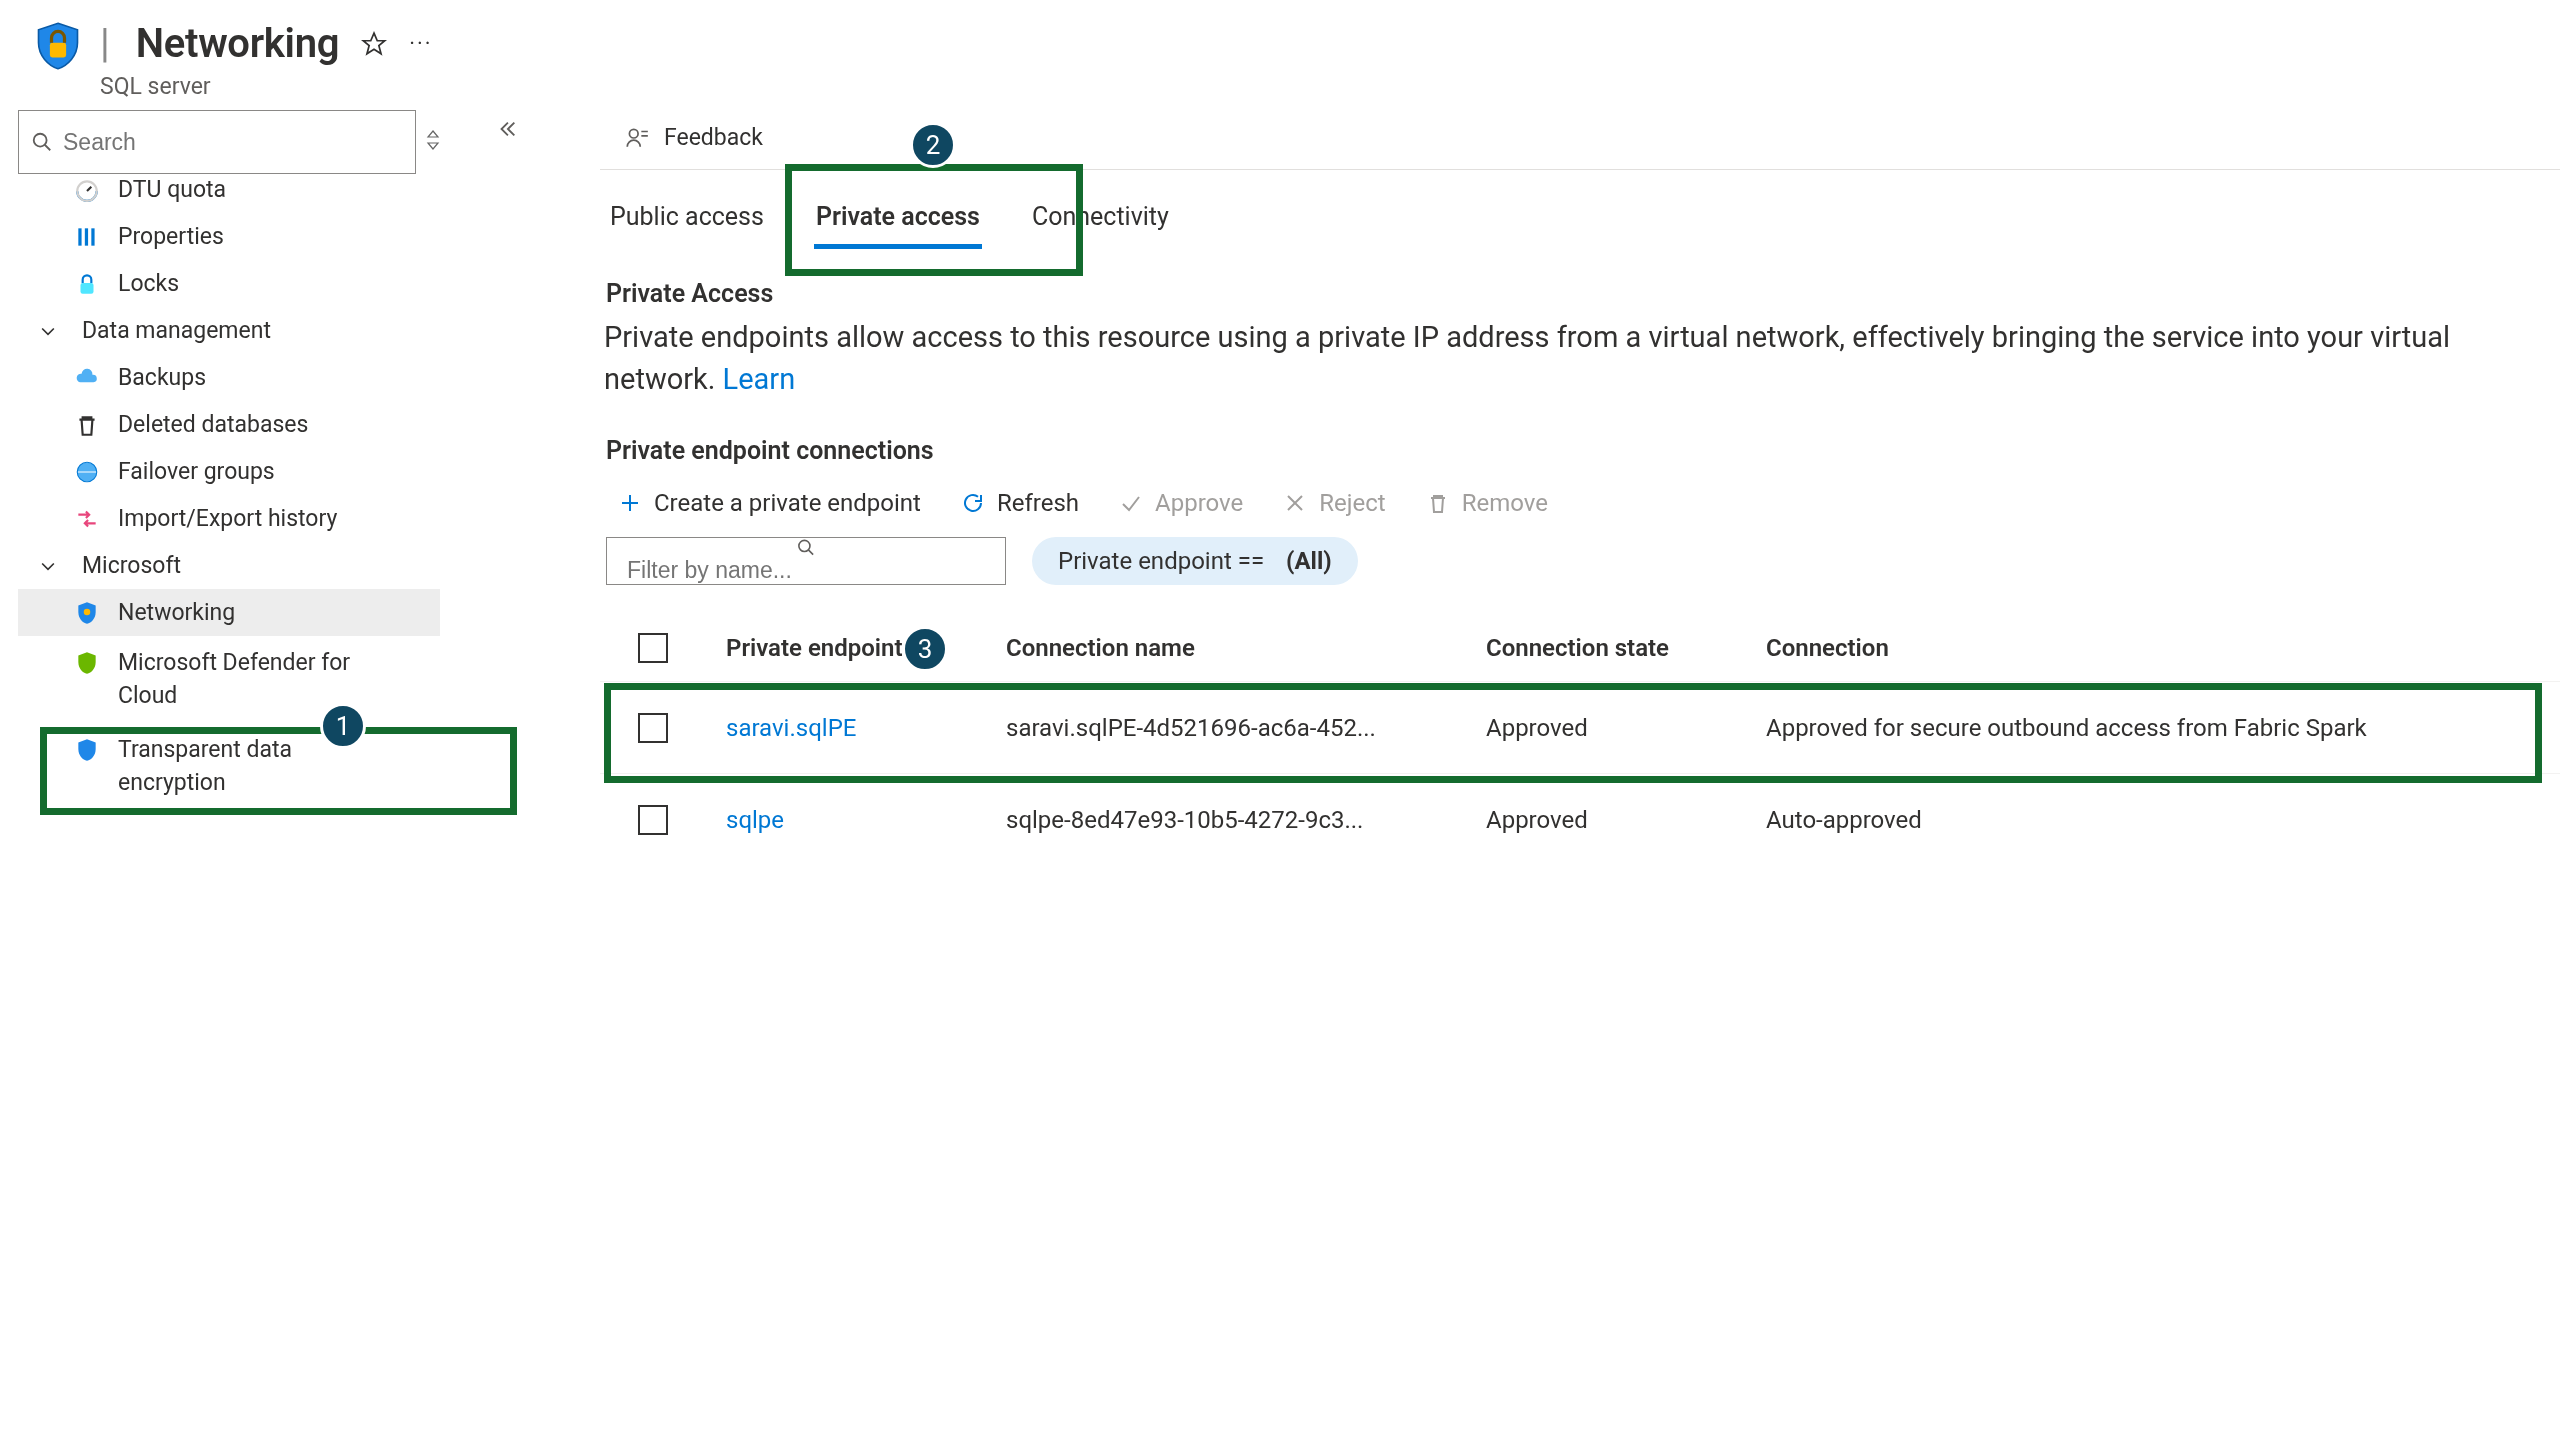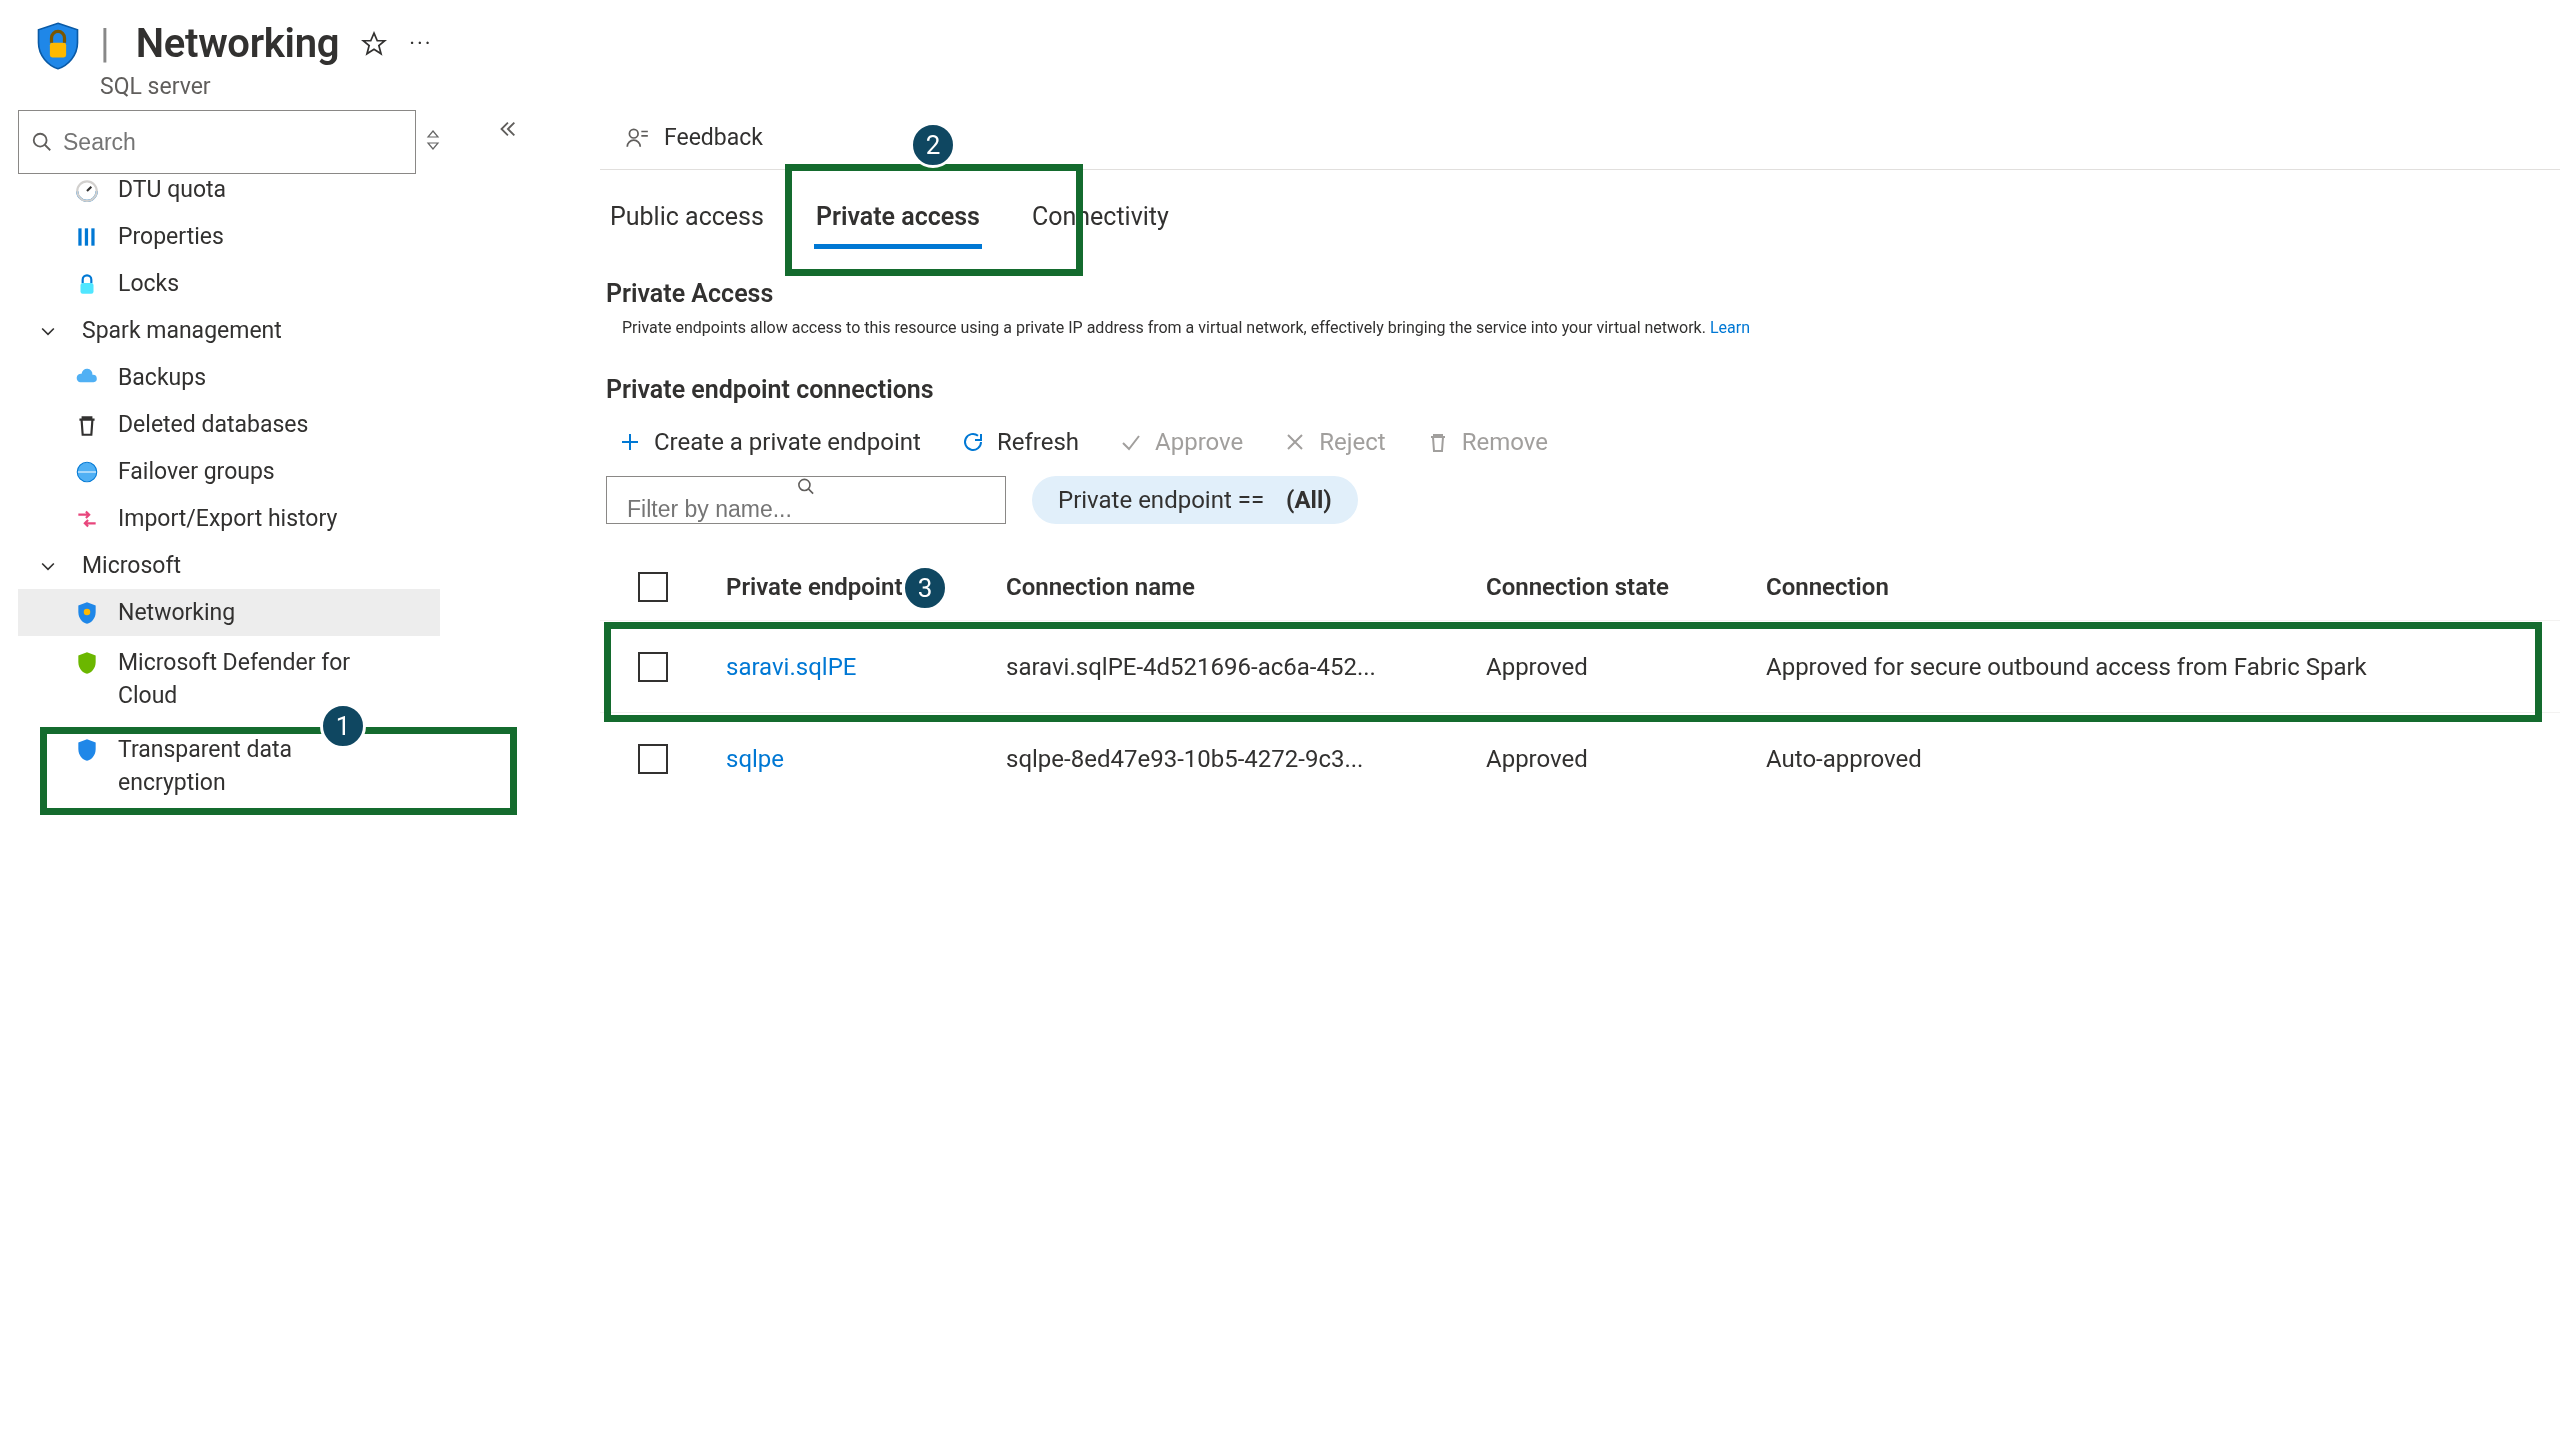--- a/index.html
+++ b/index.html
@@ -317,7 +317,7 @@
             <svg class="chev" viewBox="0 0 24 24">
                 <path d="M5 9 L12 16 L19 9" fill="none" stroke="#323130" stroke-width="2"></path>
               </svg>
-            <span>Spark management</span>
+            <span>Data management</span>
           </div>
 
           <div class="nav-item">

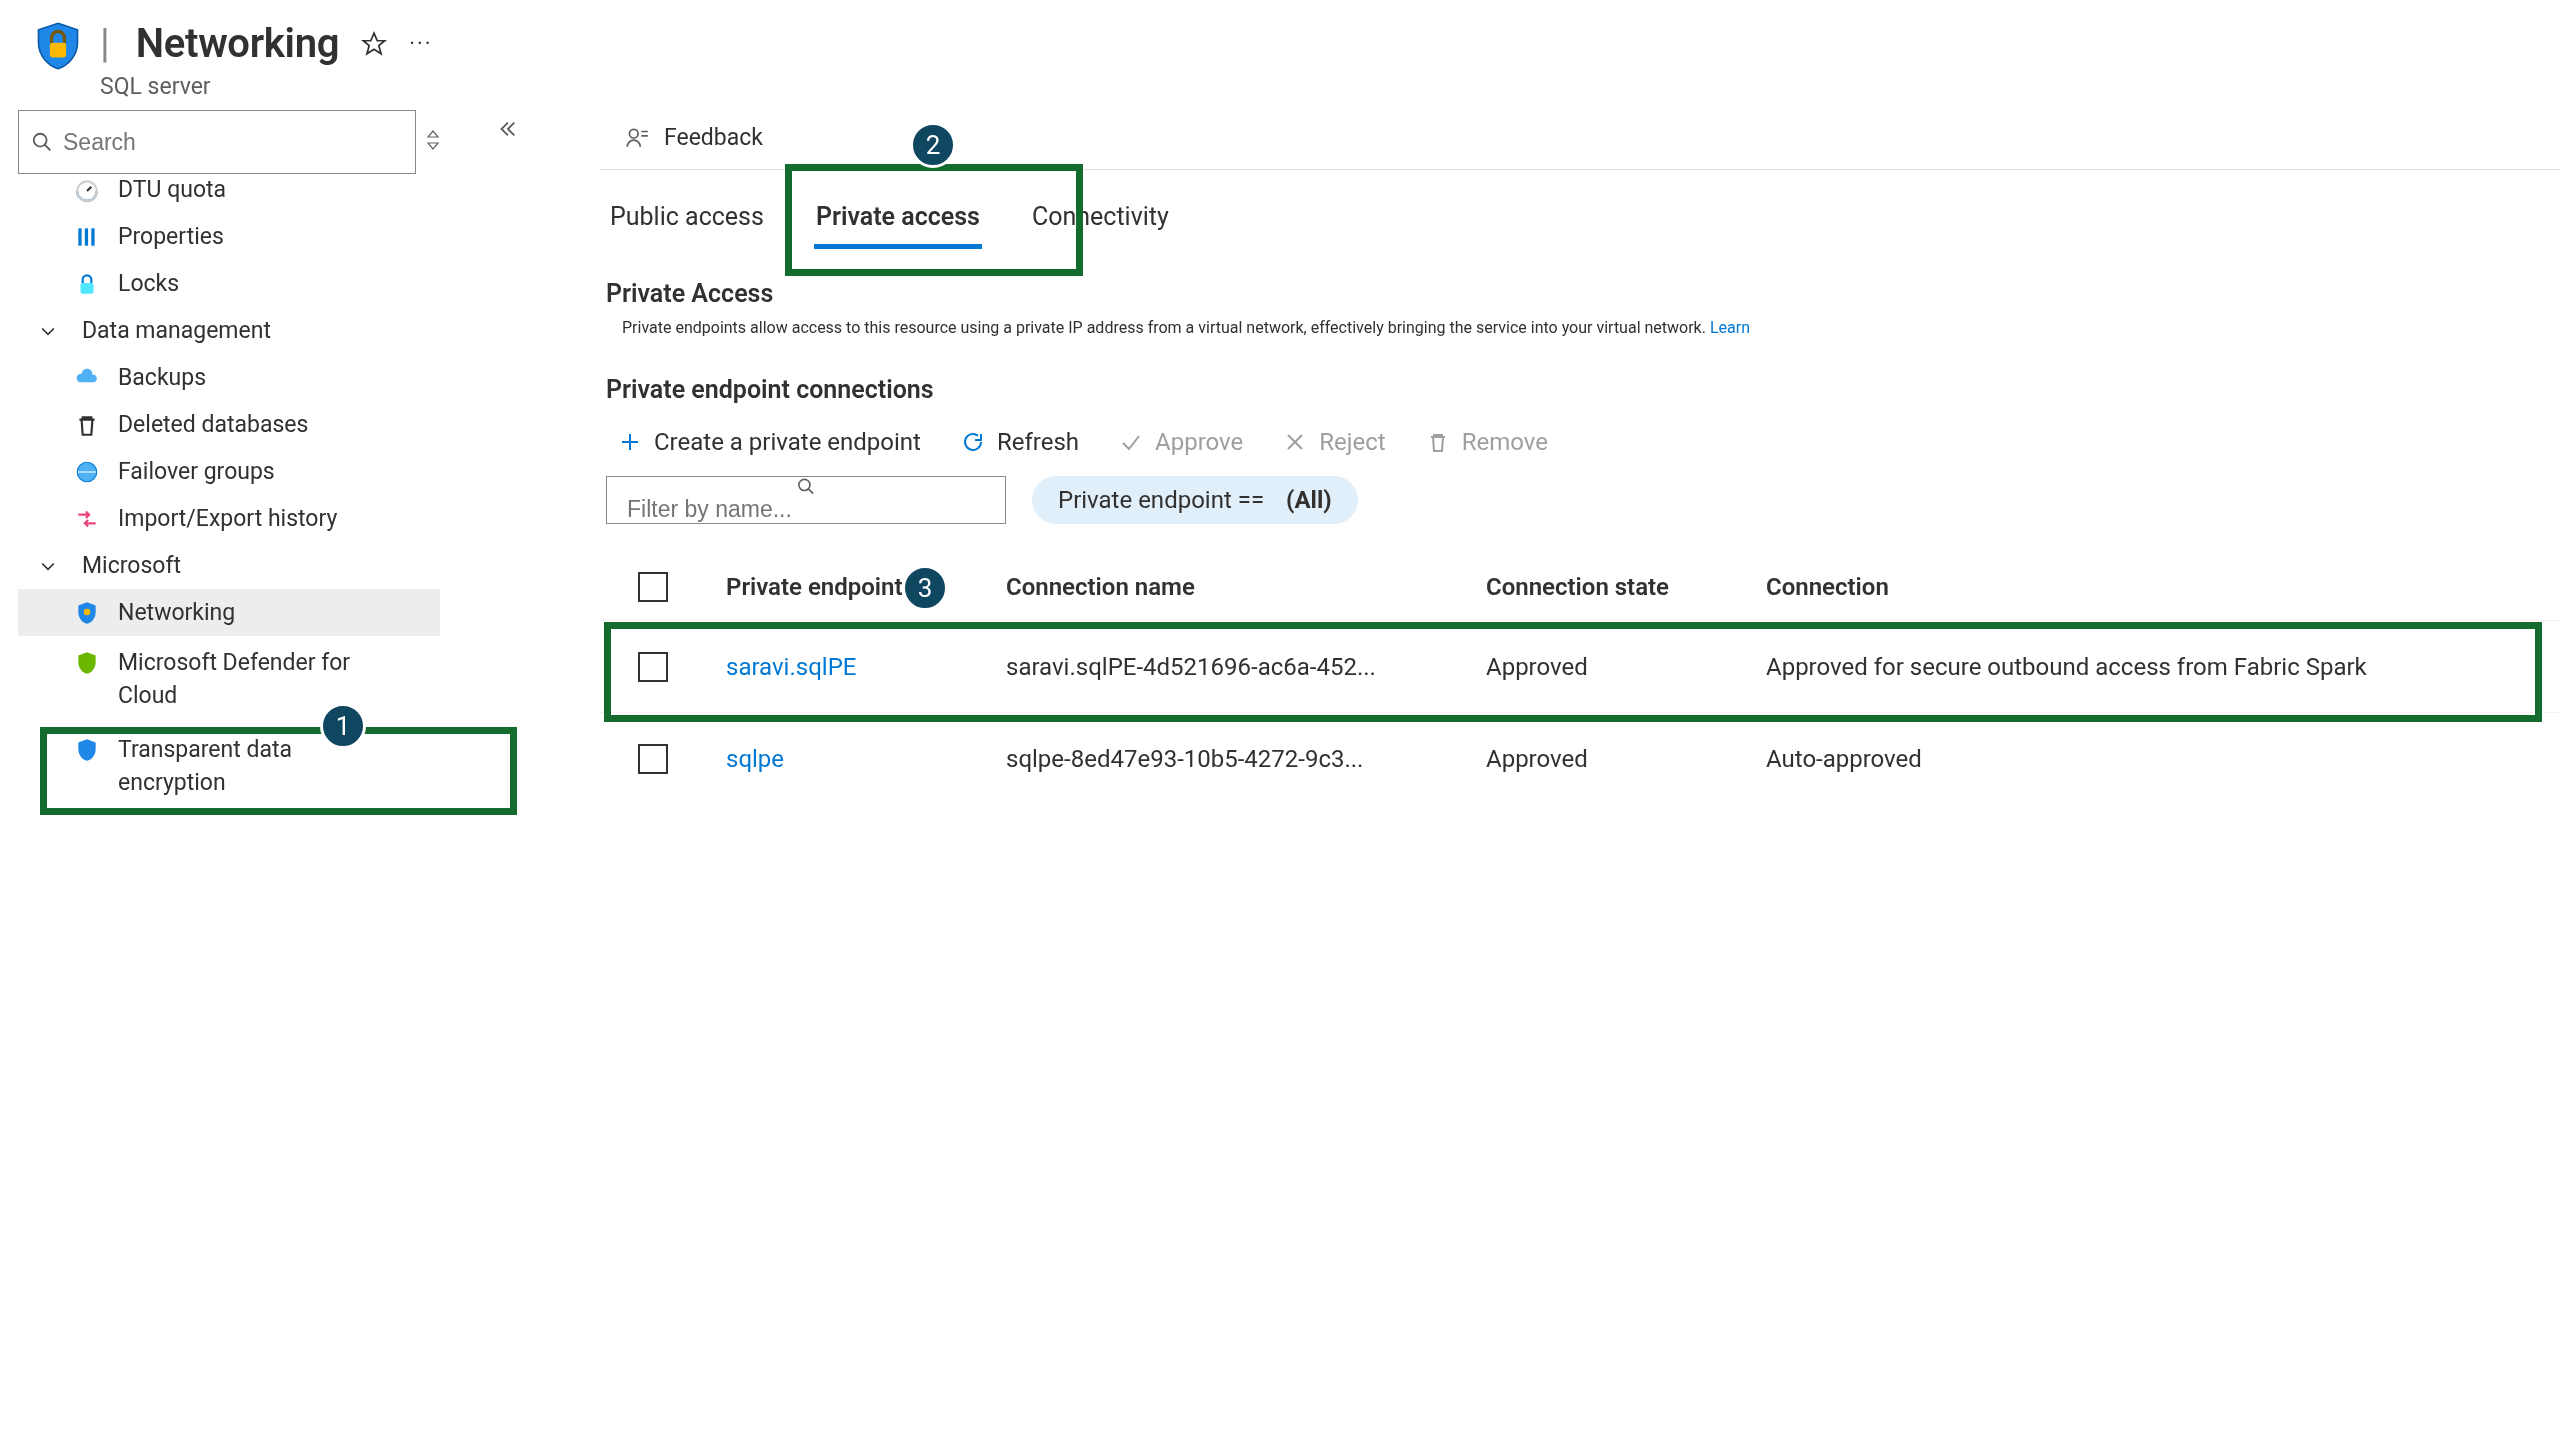--- a/index.html
+++ b/index.html
@@ -159,7 +159,7 @@
     font-size: 25px; font-weight: 600; margin: 30px 0 8px 6px;
   }
   .section-desc {
-    font-size: 16px; color: #323130; line-height: 1.45; margin: 0 0 0 22px;
+    font-size: 29px; color: #323130; line-height: 1.45; margin: 0 0 0 4px;
   }
   .section-desc a { color: #0078d4; text-decoration: none; }
 

